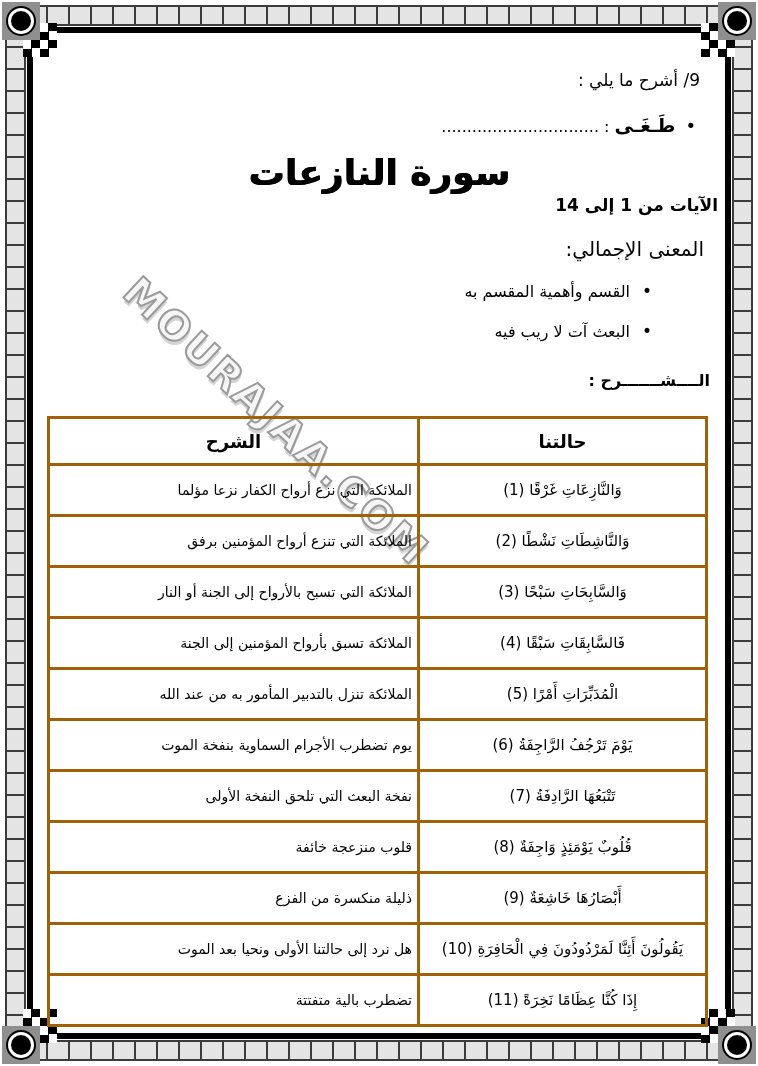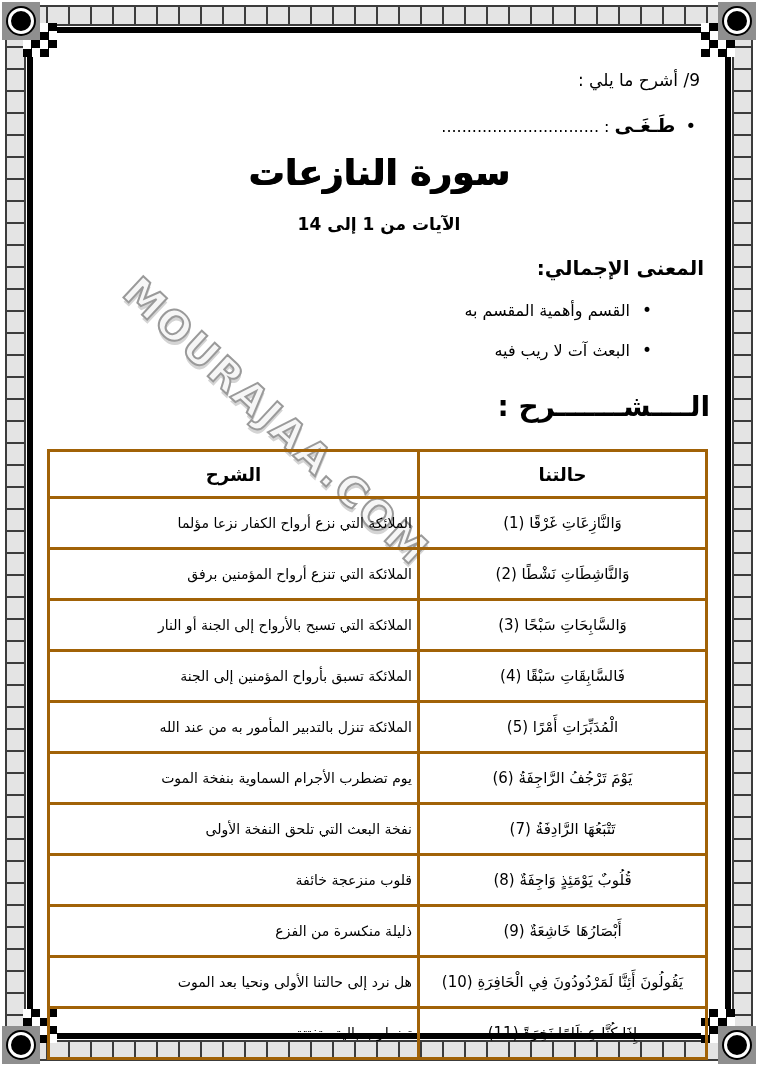--- a/index.html
+++ b/index.html
@@ -45,7 +45,7 @@
   .term-line .dots{letter-spacing:1px;color:#000;}
   .title{margin:16px 0 0 0;text-align:center;font-size:36px;font-weight:bold;
          text-shadow:1px 0 0 #000;}
-  .subtitle{margin-top:21px;text-align:center;font-size:17px;font-weight:bold;}
+  .subtitle{margin-top:2px;font-size:17px;font-weight:bold;}
   .heading{margin:22px 14px 0 0;text-align:right;font-size:20px;font-weight:bold;}
   .bullets{margin:10px 66px 0 0;padding:0;list-style:none;text-align:right;}
   .bullets li{margin-top:20px;font-size:16px;}

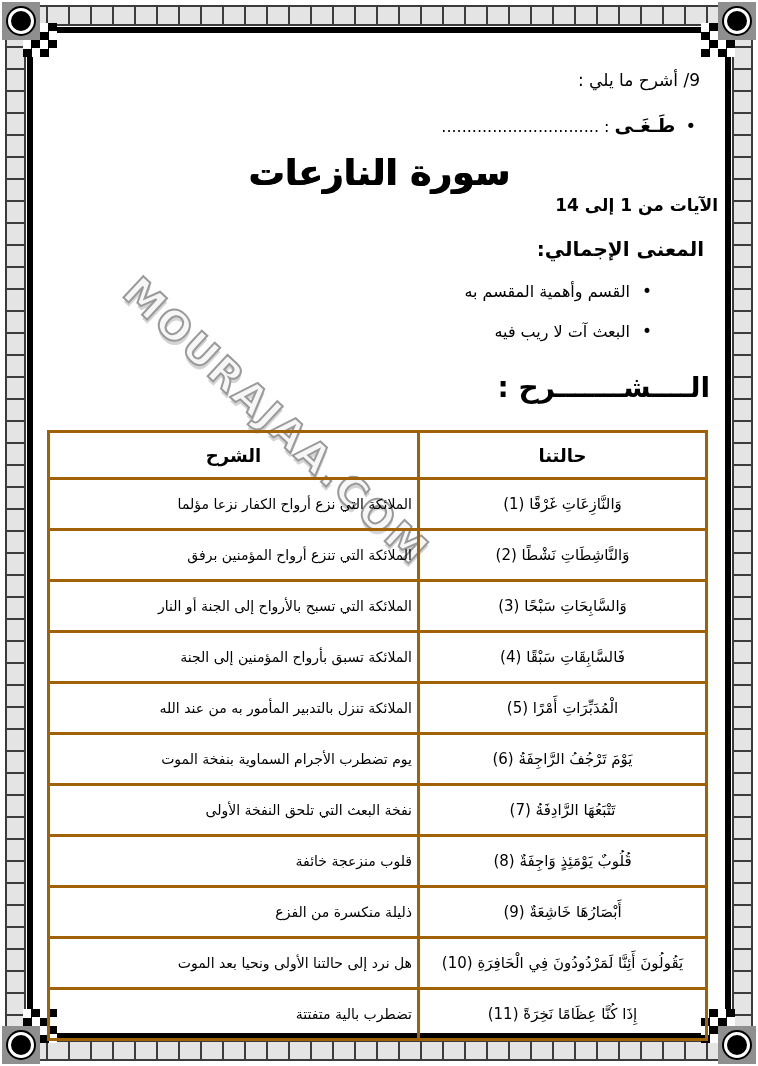--- a/index.html
+++ b/index.html
@@ -46,7 +46,7 @@
   .title{margin:16px 0 0 0;text-align:center;font-size:36px;font-weight:bold;
          text-shadow:1px 0 0 #000;}
   .subtitle{margin-top:2px;font-size:17px;font-weight:bold;}
-  .heading{margin:22px 14px 0 0;text-align:right;font-size:20px;font-weight:bold;}
+  .heading{margin:22px 14px 0 0;text-align:right;font-size:20px;font-weight:normal;}
   .bullets{margin:10px 66px 0 0;padding:0;list-style:none;text-align:right;}
   .bullets li{margin-top:20px;font-size:16px;}
   .bullets li .b{font-size:17px;margin-left:12px;}

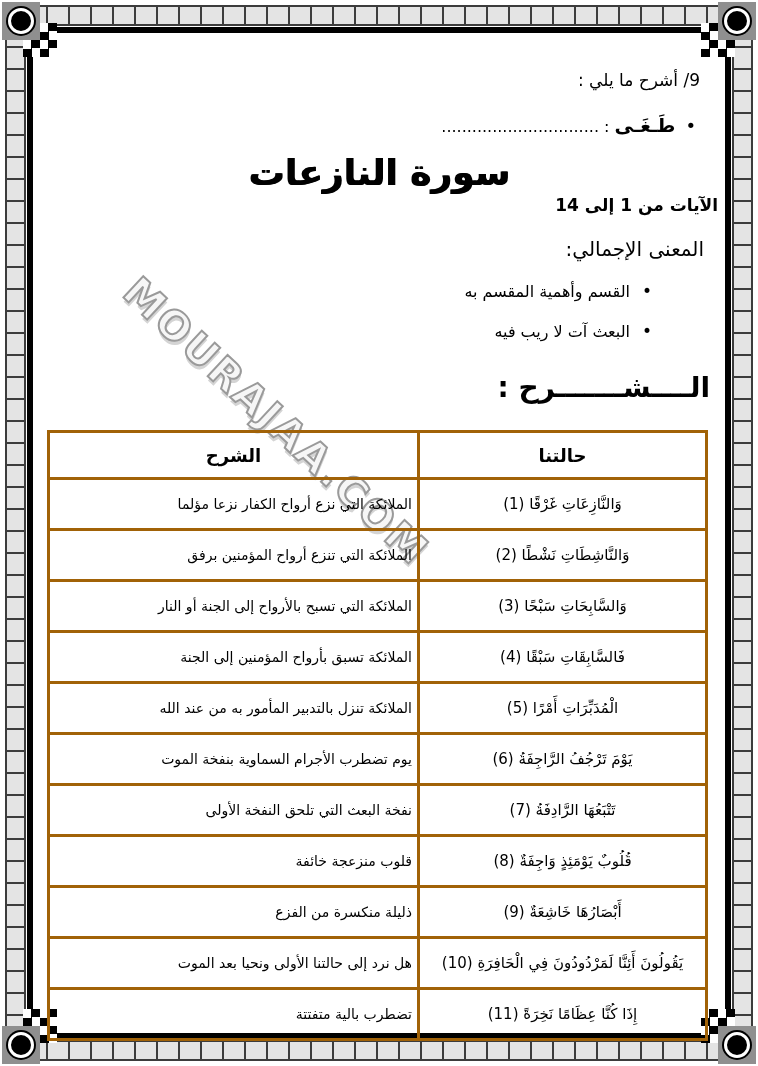--- a/index.html
+++ b/index.html
@@ -50,7 +50,7 @@
   .bullets{margin:10px 66px 0 0;padding:0;list-style:none;text-align:right;}
   .bullets li{margin-top:20px;font-size:16px;}
   .bullets li .b{font-size:17px;margin-left:12px;}
-  .sharh{margin:30px 8px 0 0;text-align:right;font-size:28px;font-weight:bold;}
+  .sharh{margin:30px 8px 0 0;text-align:right;font-size:16px;font-weight:bold;}
 
   
   table.sharh-table{border-collapse:collapse;margin:26px 10px 0 10px;width:658px;

